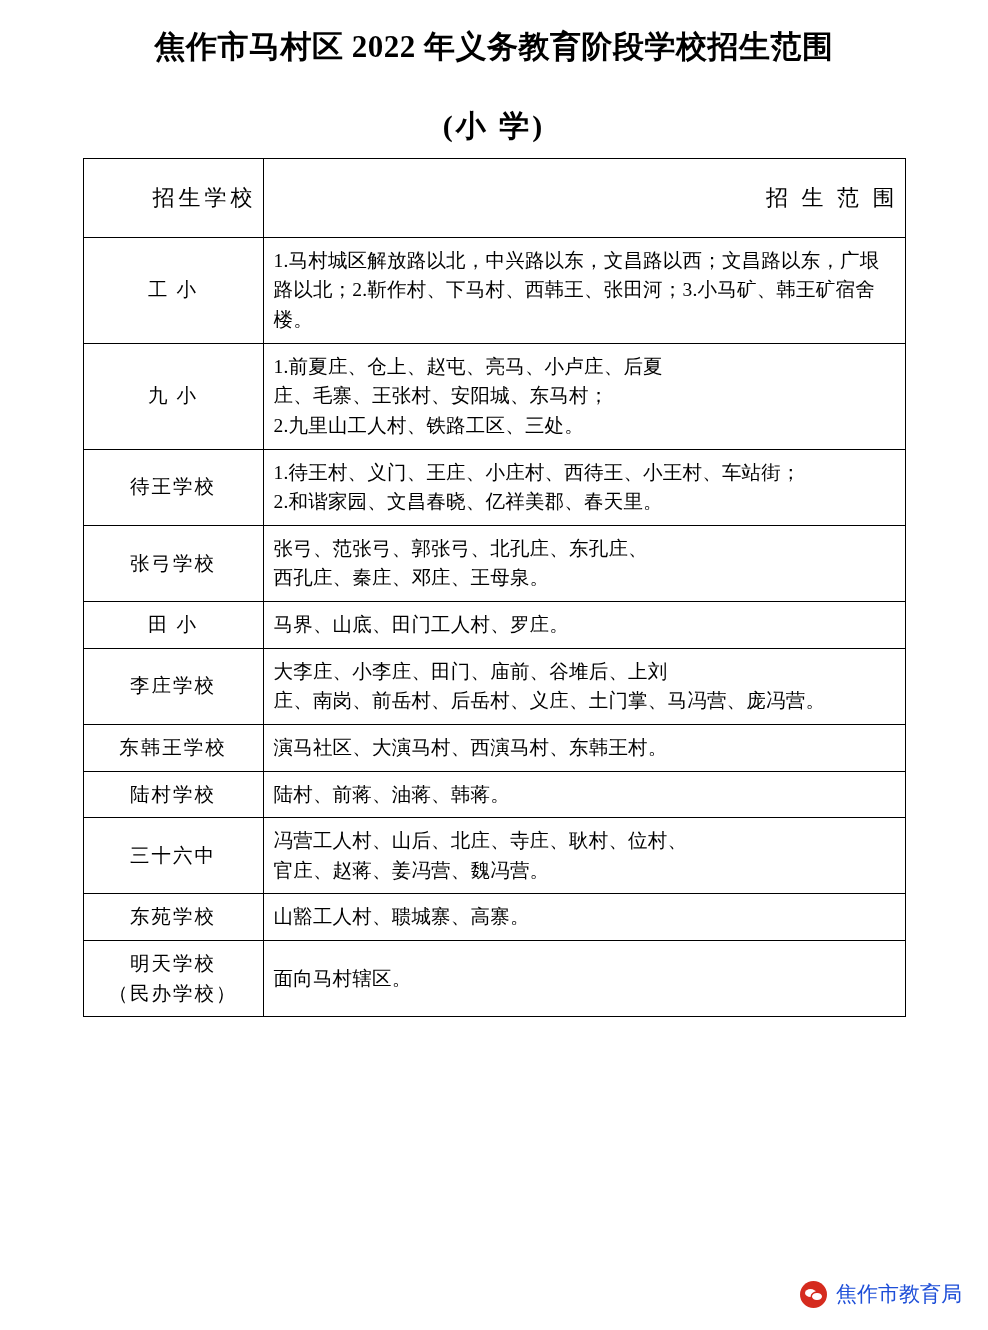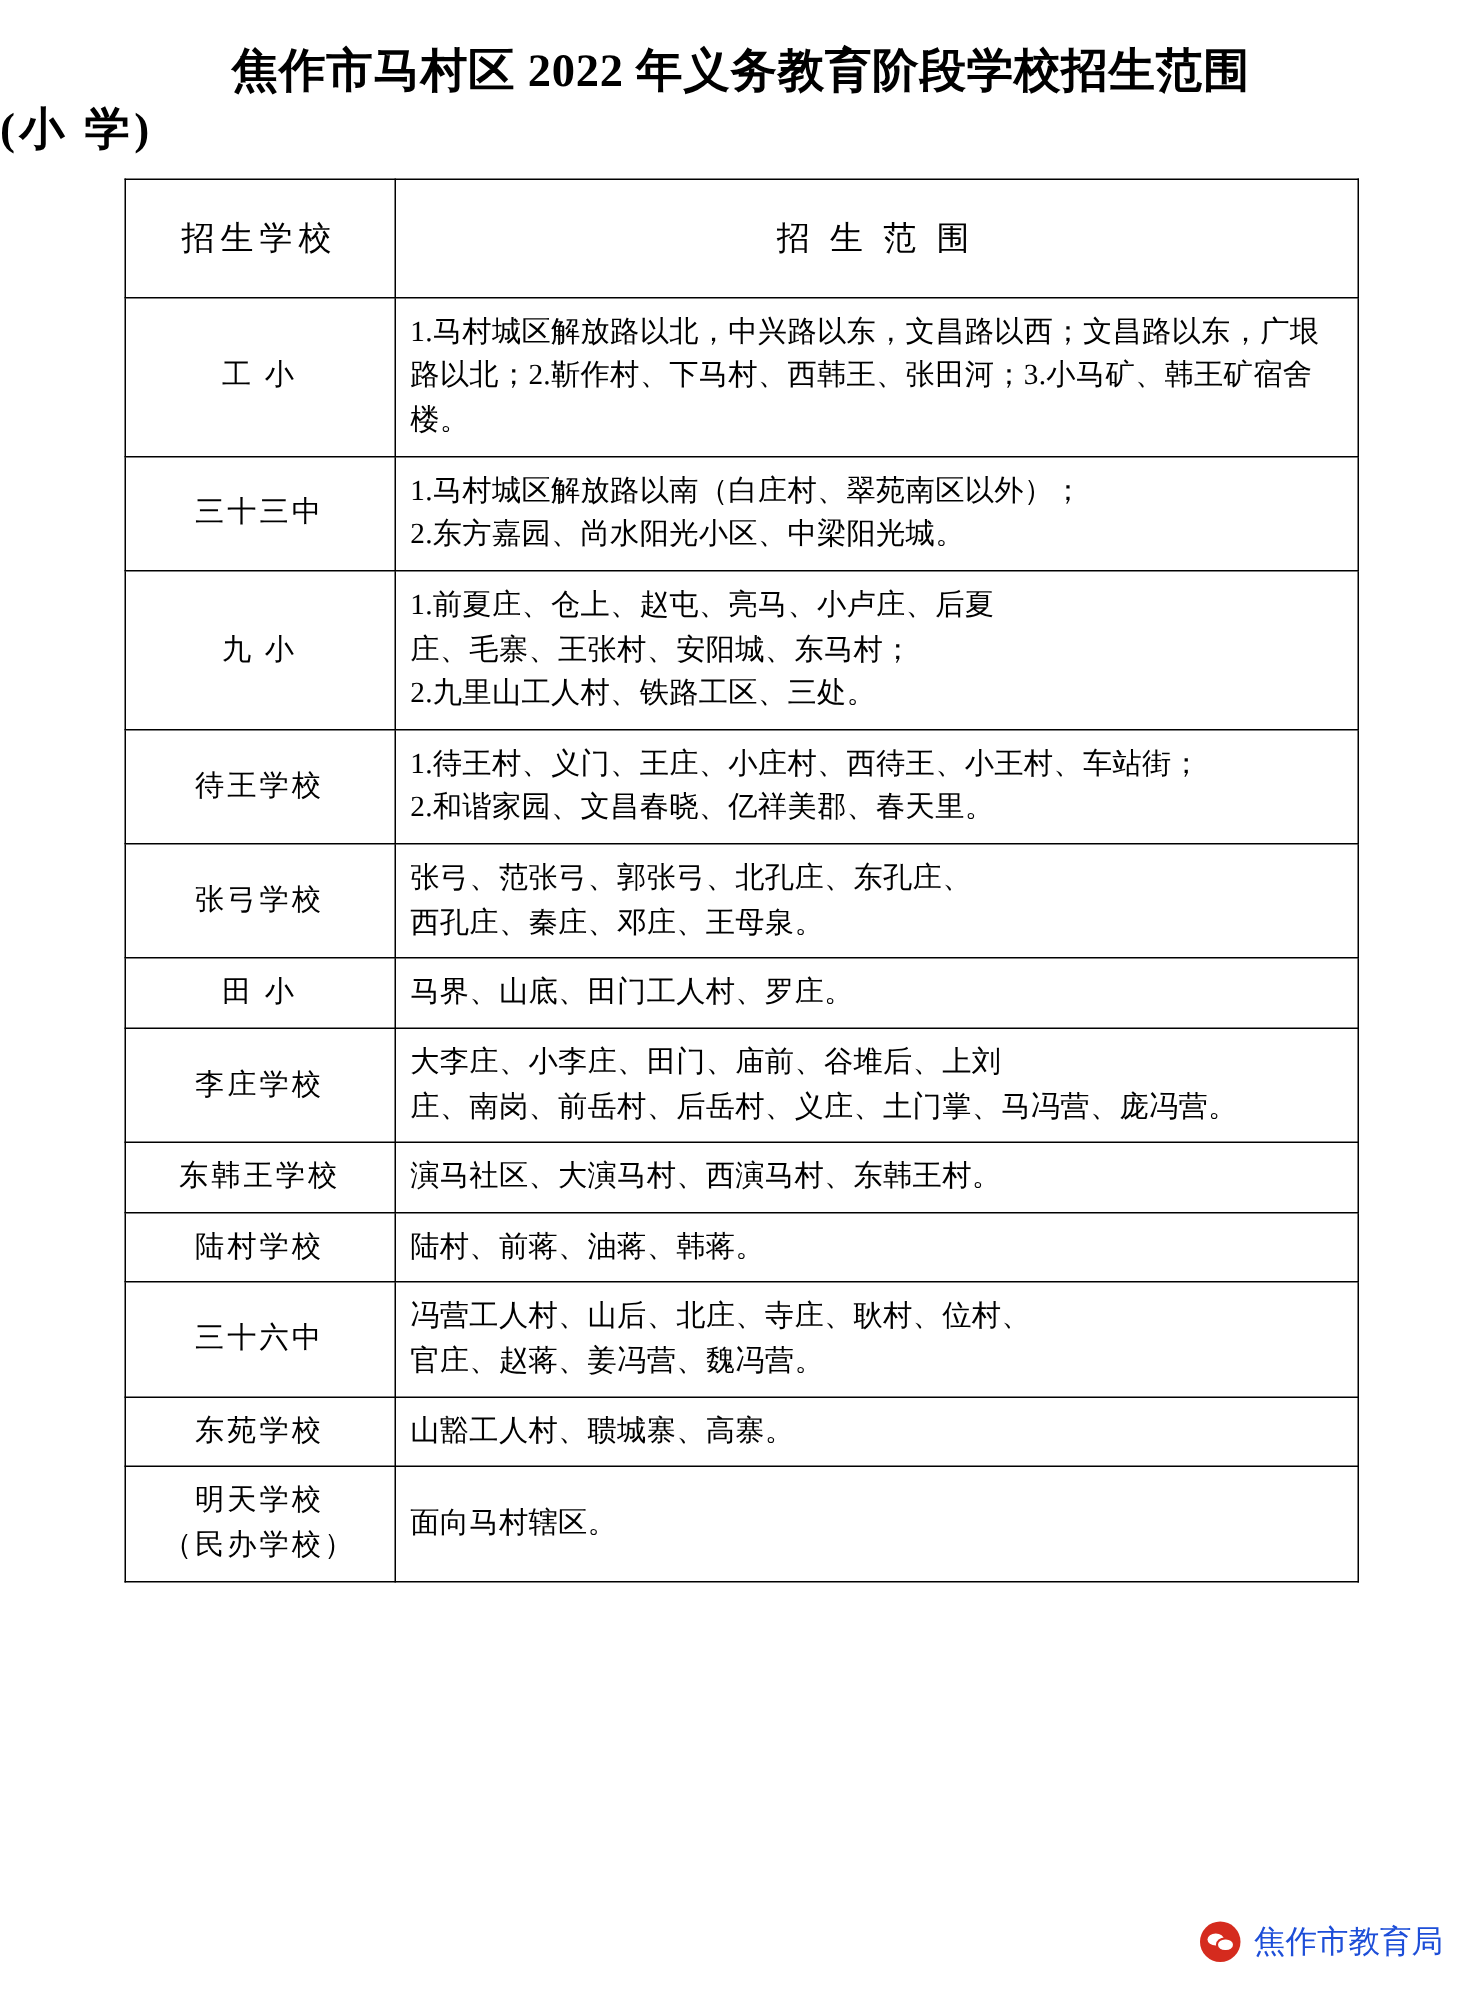--- a/index.html
+++ b/index.html
@@ -31,10 +31,12 @@
     font-family: "Liberation Serif", "DejaVu Serif", serif;
   }
   .doc-subtitle {
+    text-align: center;
     font-size: 30px;
     font-weight: bold;
     line-height: 1.25;
     letter-spacing: 3px;
+    margin-top: 39px;
   }
   table.zone-table {
     border-collapse: collapse;

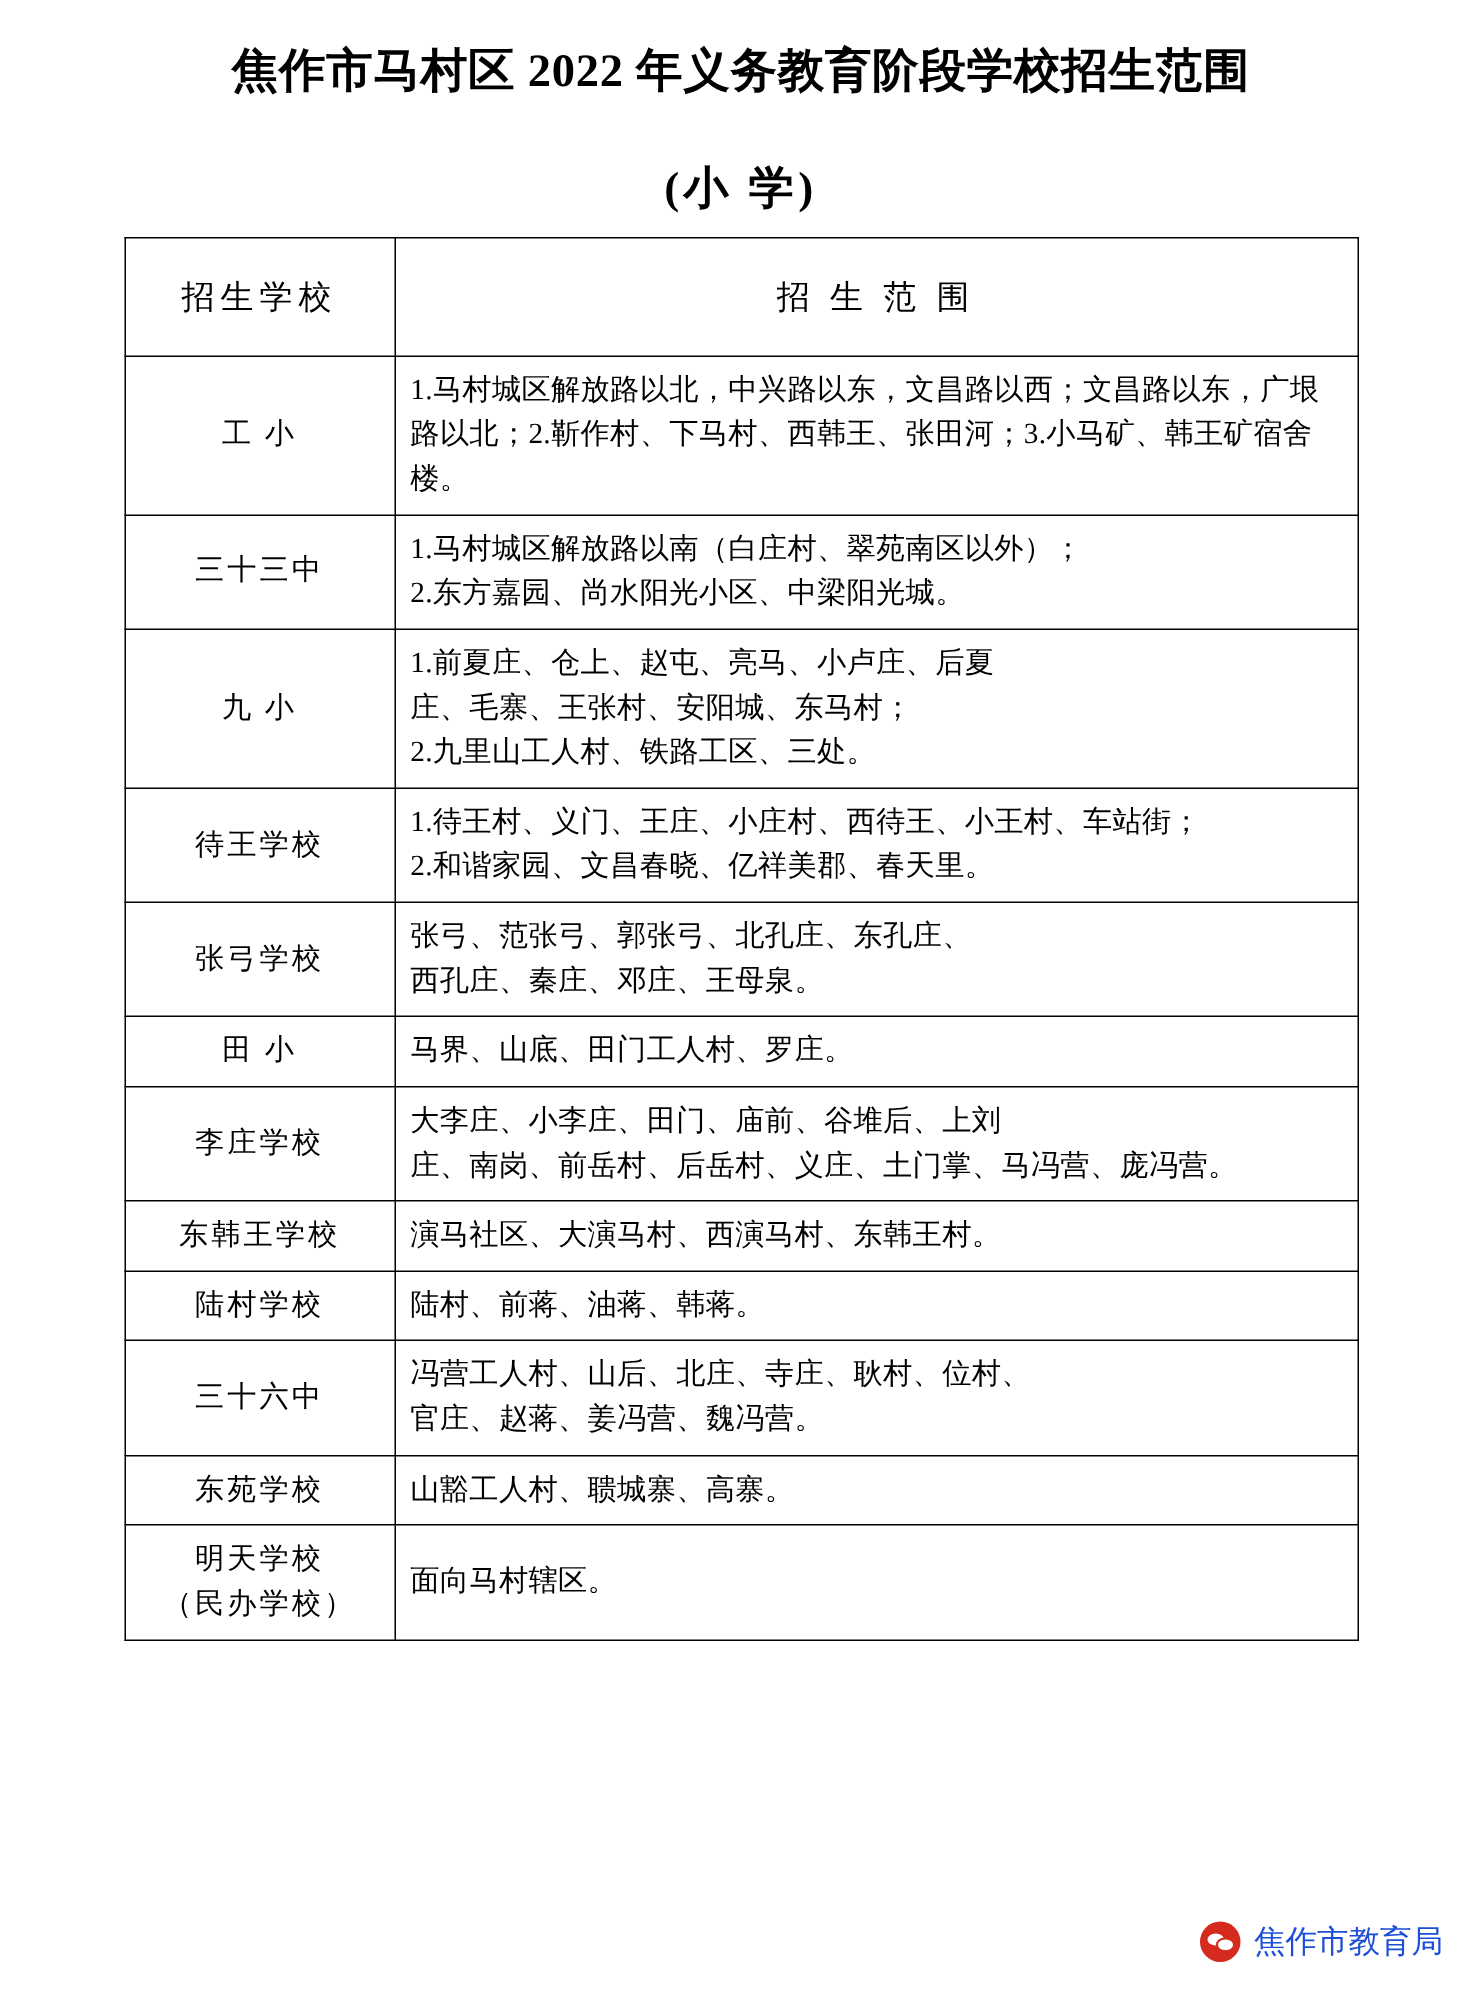--- a/index.html
+++ b/index.html
@@ -54,7 +54,7 @@
   }
   table.zone-table th {
     font-weight: normal;
-    text-align: center;
+    text-align: right;
     font-size: 22px;
     letter-spacing: 4px;
     padding: 22px 6px;

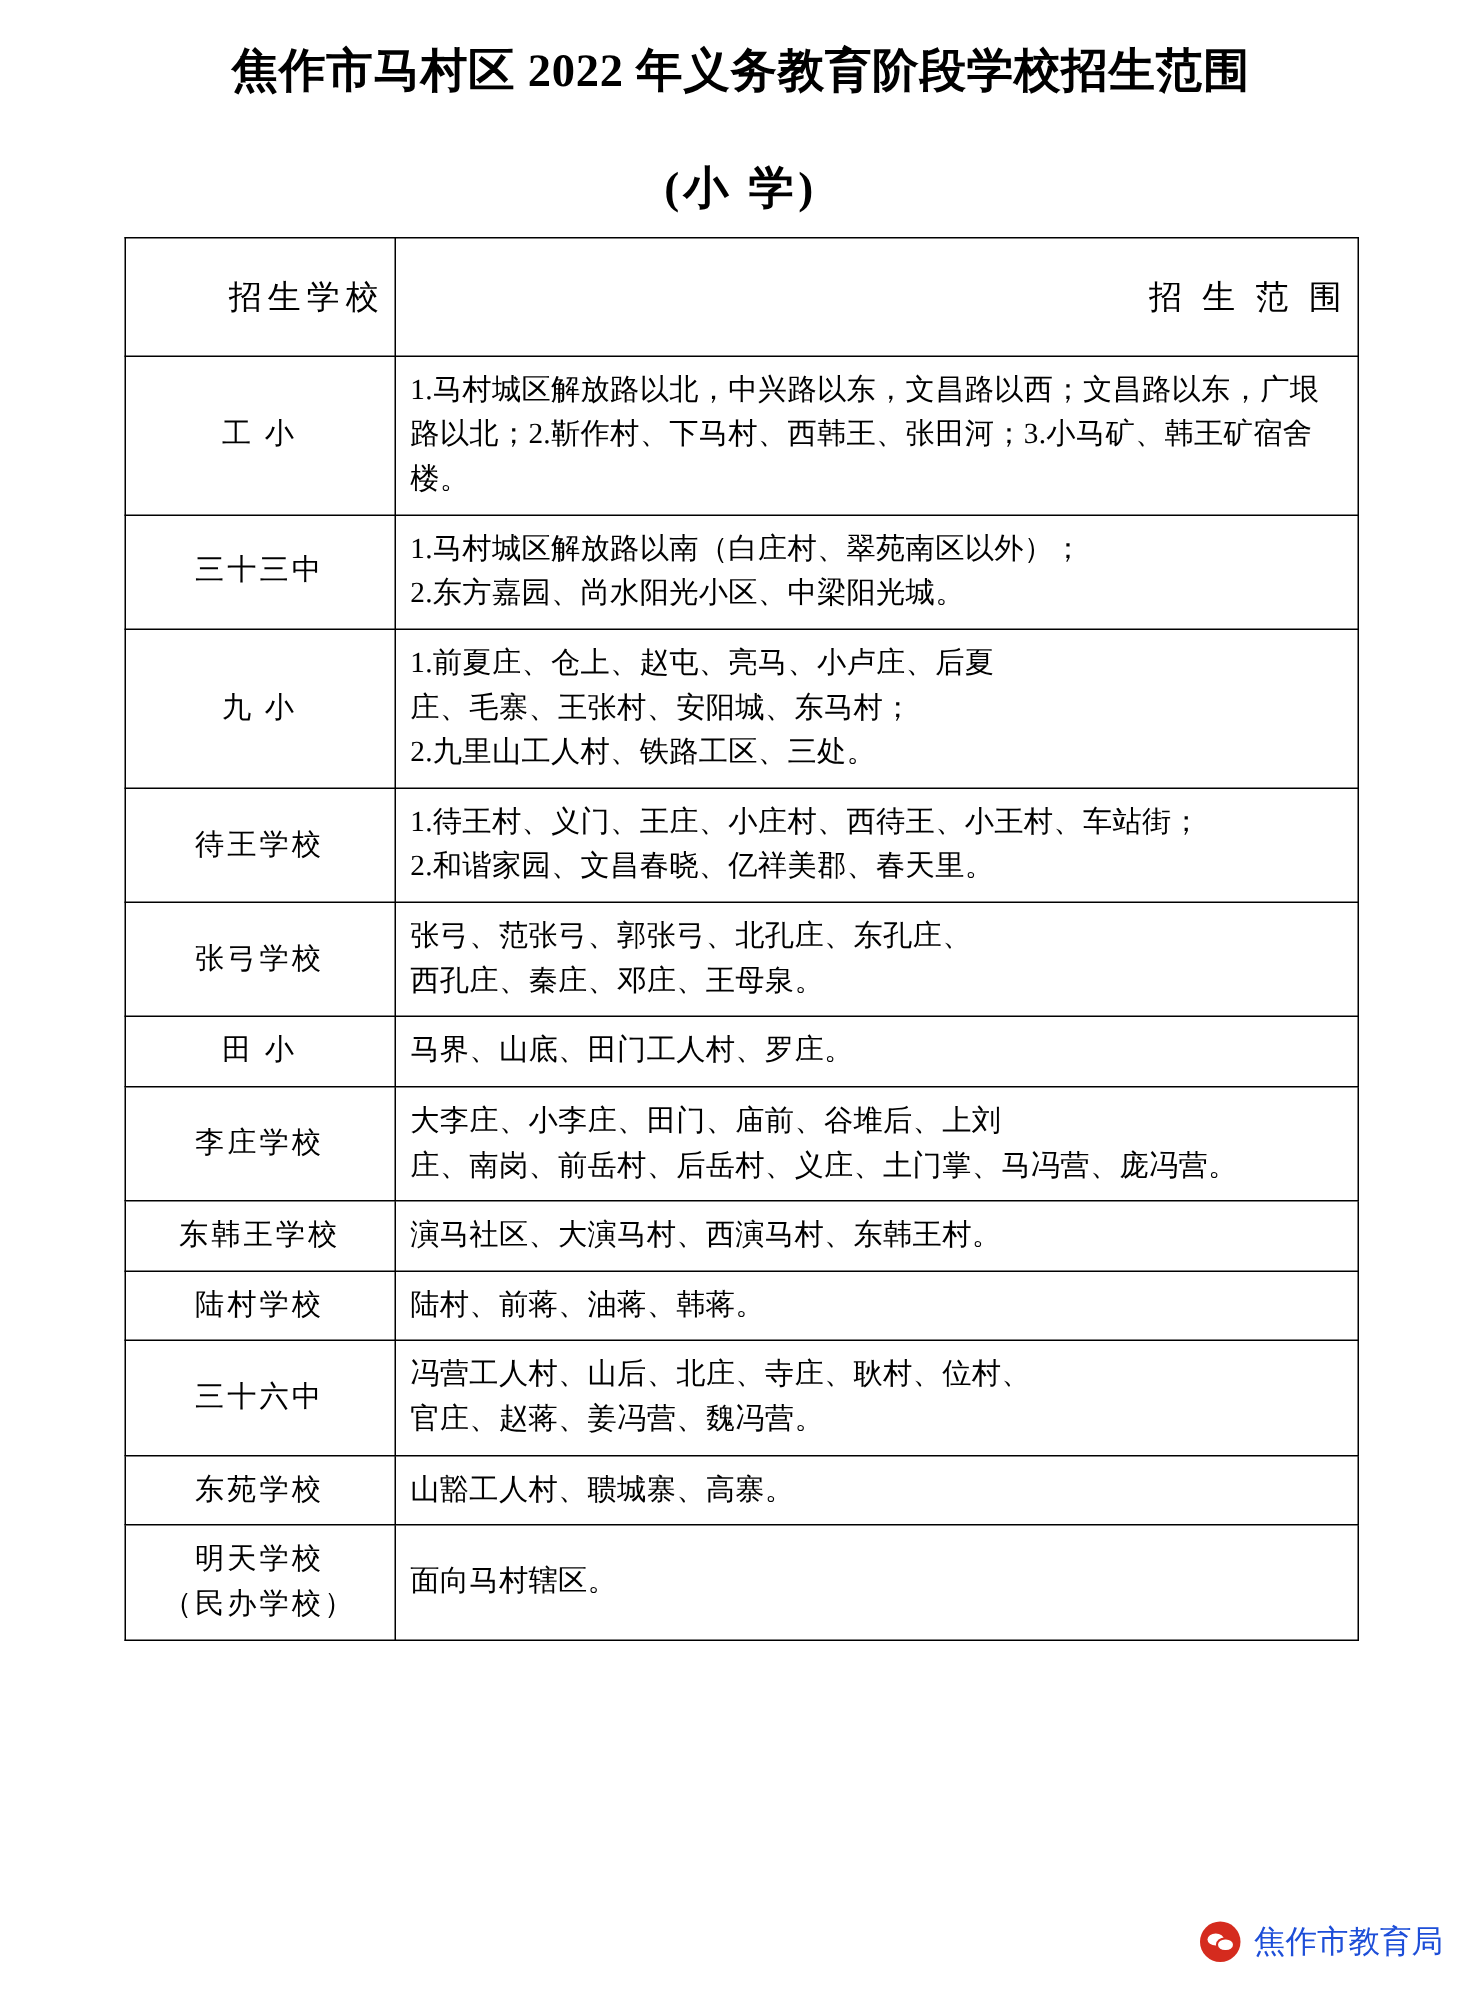--- a/index.html
+++ b/index.html
@@ -143,11 +143,6 @@
         <td class="range">1.马村城区解放路以北，中兴路以东，文昌路以西；文昌路以东，广垠路以北；2.靳作村、下马村、西韩王、张田河；3.小马矿、韩王矿宿舍楼。</td>
       </tr>
       <tr>
-        <td class="school">三十三中</td>
-        <td class="range">1.马村城区解放路以南（白庄村、翠苑南区以外）；
-2.东方嘉园、尚水阳光小区、中梁阳光城。</td>
-      </tr>
-      <tr>
         <td class="school">九  小</td>
         <td class="range">1.前夏庄、仓上、赵屯、亮马、小卢庄、后夏
 庄、毛寨、王张村、安阳城、东马村；

